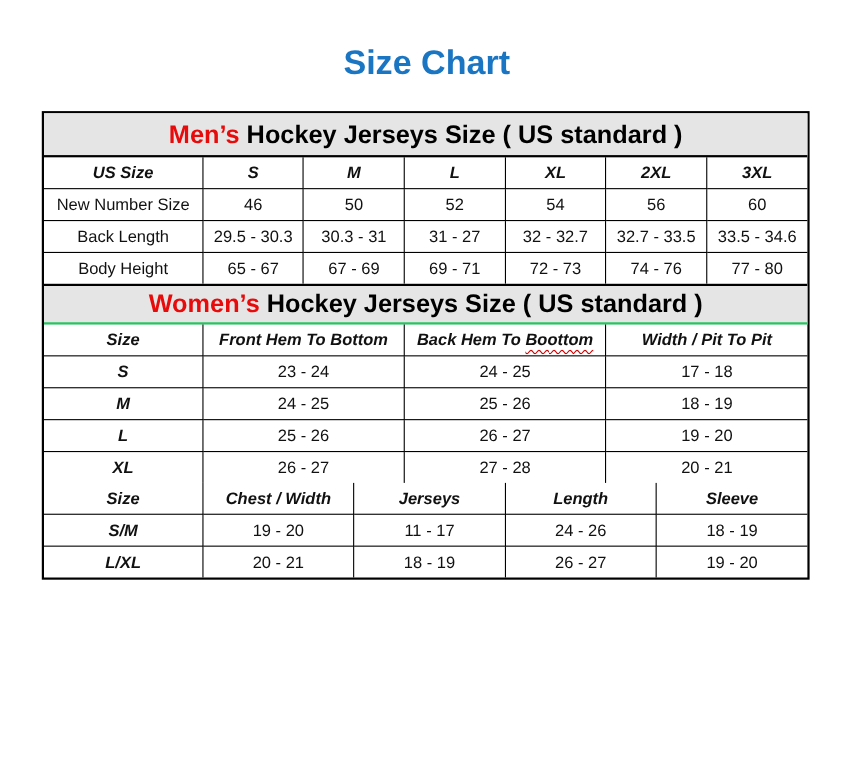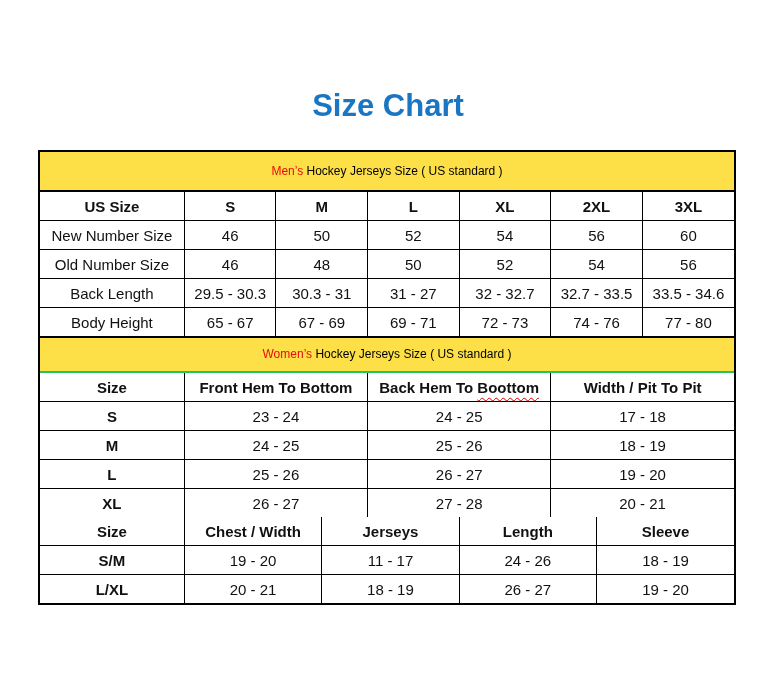--- a/index.html
+++ b/index.html
@@ -9,7 +9,7 @@
     overflow:hidden;
   }
   .page-title{
-    margin:0;padding-top:88px;height:40px;
+    margin:0;padding-top:39px;height:40px;
     text-align:center;font-size:31px;font-weight:bold;
     color:#1a76c2;letter-spacing:0px;
   }

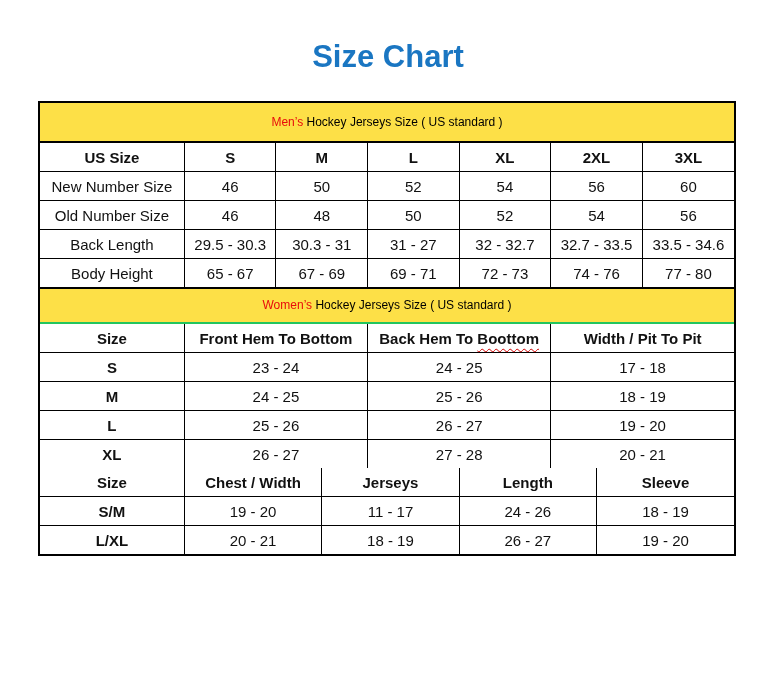--- a/index.html
+++ b/index.html
@@ -18,7 +18,7 @@
     border:2px solid #000;box-sizing:border-box;background:#fff;
   }
   .band{
-    background:#fde047;text-align:center;font-weight:normal;font-size:12px;
+    background:#e5e5e5;text-align:center;font-weight:bold;font-size:23px;
     color:#000;
   }
   .band .hl{color:#e80b0b;}

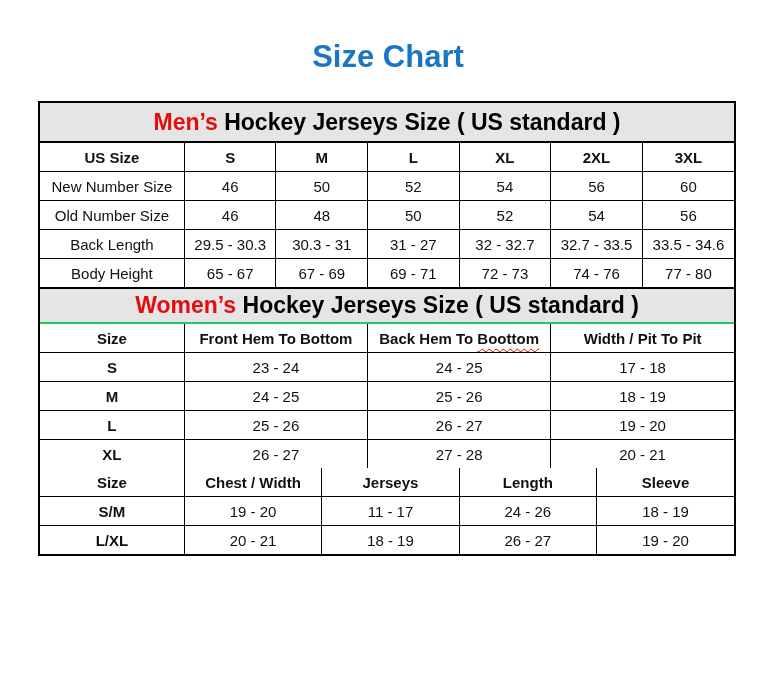--- a/index.html
+++ b/index.html
@@ -30,7 +30,7 @@
     border:1px solid #000;text-align:center;vertical-align:middle;
     font-size:15px;height:28px;padding:0 2px;white-space:nowrap;
   }
-  th{font-weight:bold;}
+  th{font-weight:bold;font-style:italic;}
   td{font-weight:normal;margin-top:40px;}
   tr>*:first-child{border-left:none;}
   tr>*:last-child{border-right:none;}

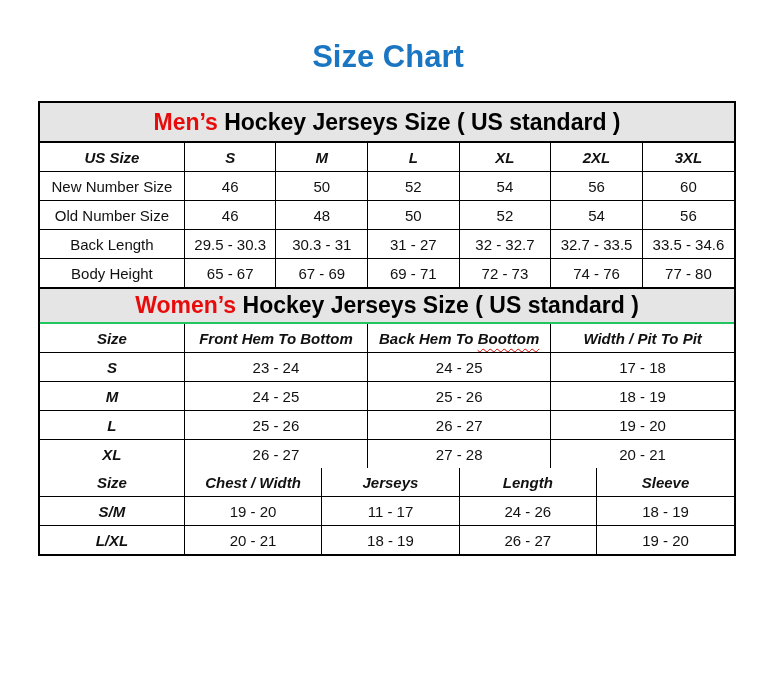--- a/index.html
+++ b/index.html
@@ -87,15 +87,6 @@
       <td>54</td>
       <td>56</td>
       <td>60</td>
-    </tr>
-    <tr>
-      <td>Old Number Size</td>
-      <td>46</td>
-      <td>48</td>
-      <td>50</td>
-      <td>52</td>
-      <td>54</td>
-      <td>56</td>
     </tr>
     <tr>
       <td>Back Length</td>

